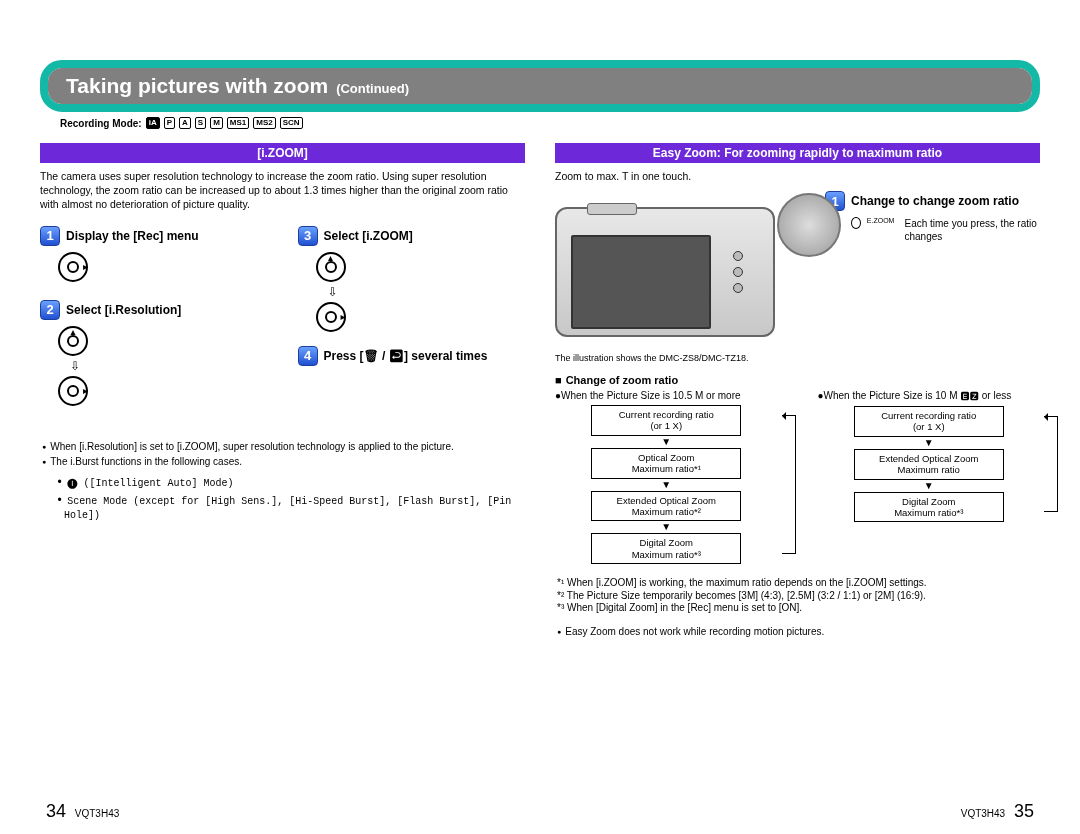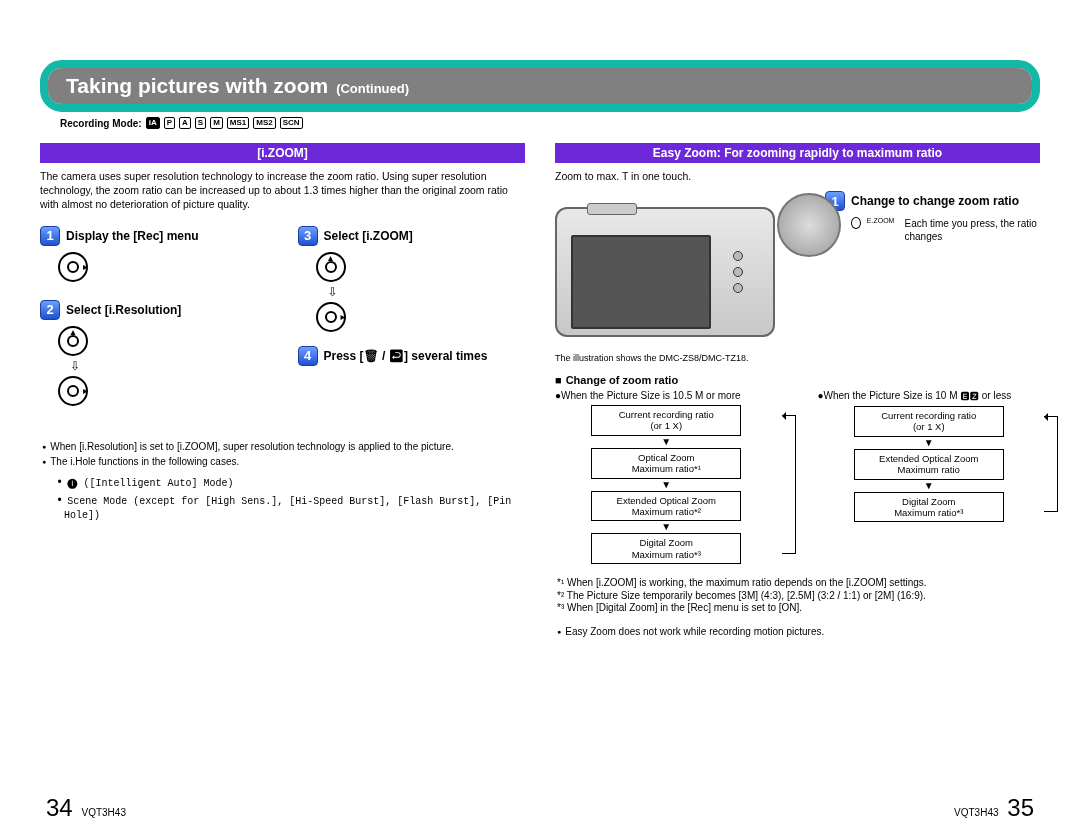--- a/index.html
+++ b/index.html
@@ -214,7 +214,7 @@
 
       <ul class="bullets" style="margin-top:30px;">
         <li>When [i.Resolution] is set to [i.ZOOM], super resolution technology is applied to the picture.</li>
-        <li>The i.Hole functions in the following cases.</li>
+        <li>The i.Burst functions in the following cases.</li>
       </ul>
       <ul class="bullets sub-bullets">
         <li>🅘 ([Intelligent Auto] Mode)</li>

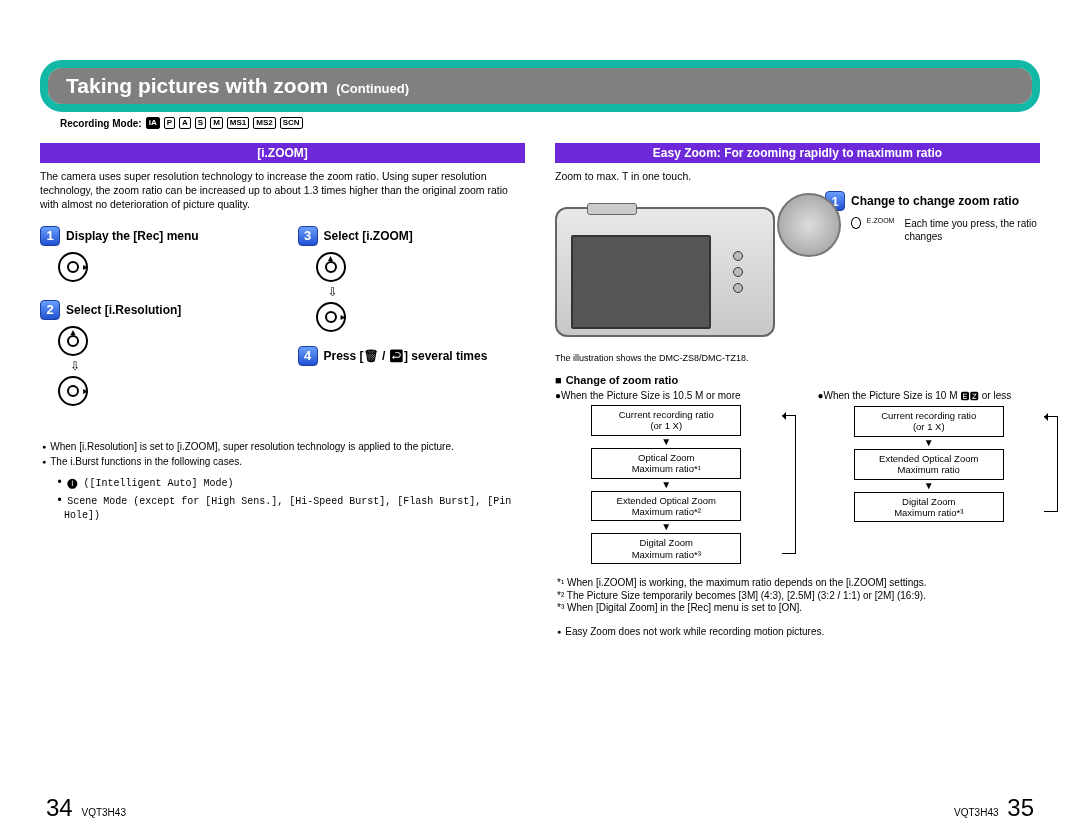--- a/index.html
+++ b/index.html
@@ -147,7 +147,7 @@
     display:flex;justify-content:space-between;align-items:baseline;
     font-size:10px;
   }
-  .footer .pn{font-size:24px;margin:8px 6px;}
+  .footer .pn{font-size:18px;margin:8px 6px;}
   .ez-step-desc{font-size:10px;line-height:1.3;margin-left:4px;}
   .ez-row{display:flex;align-items:flex-start;gap:6px;margin-top:2px;margin-left:26px;}
 </style>

